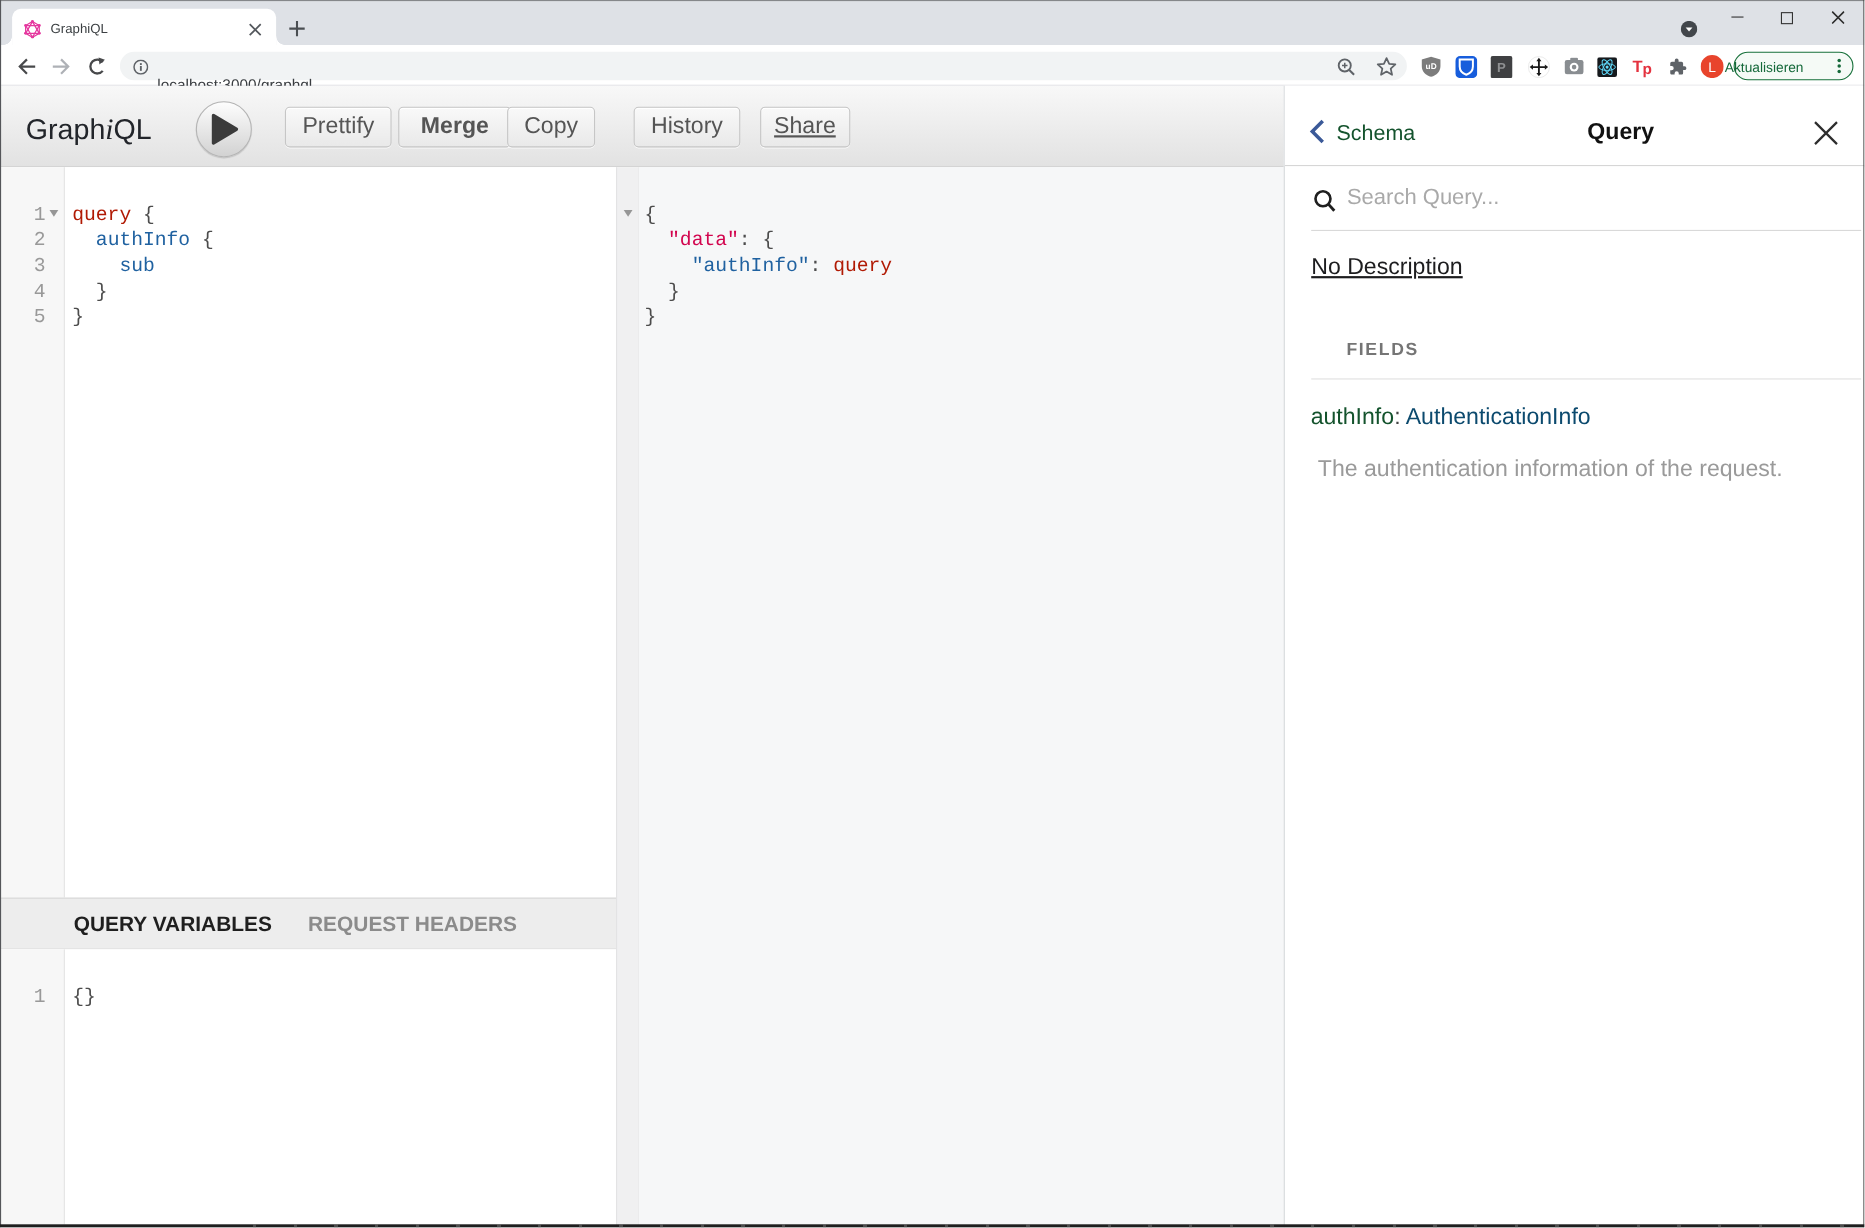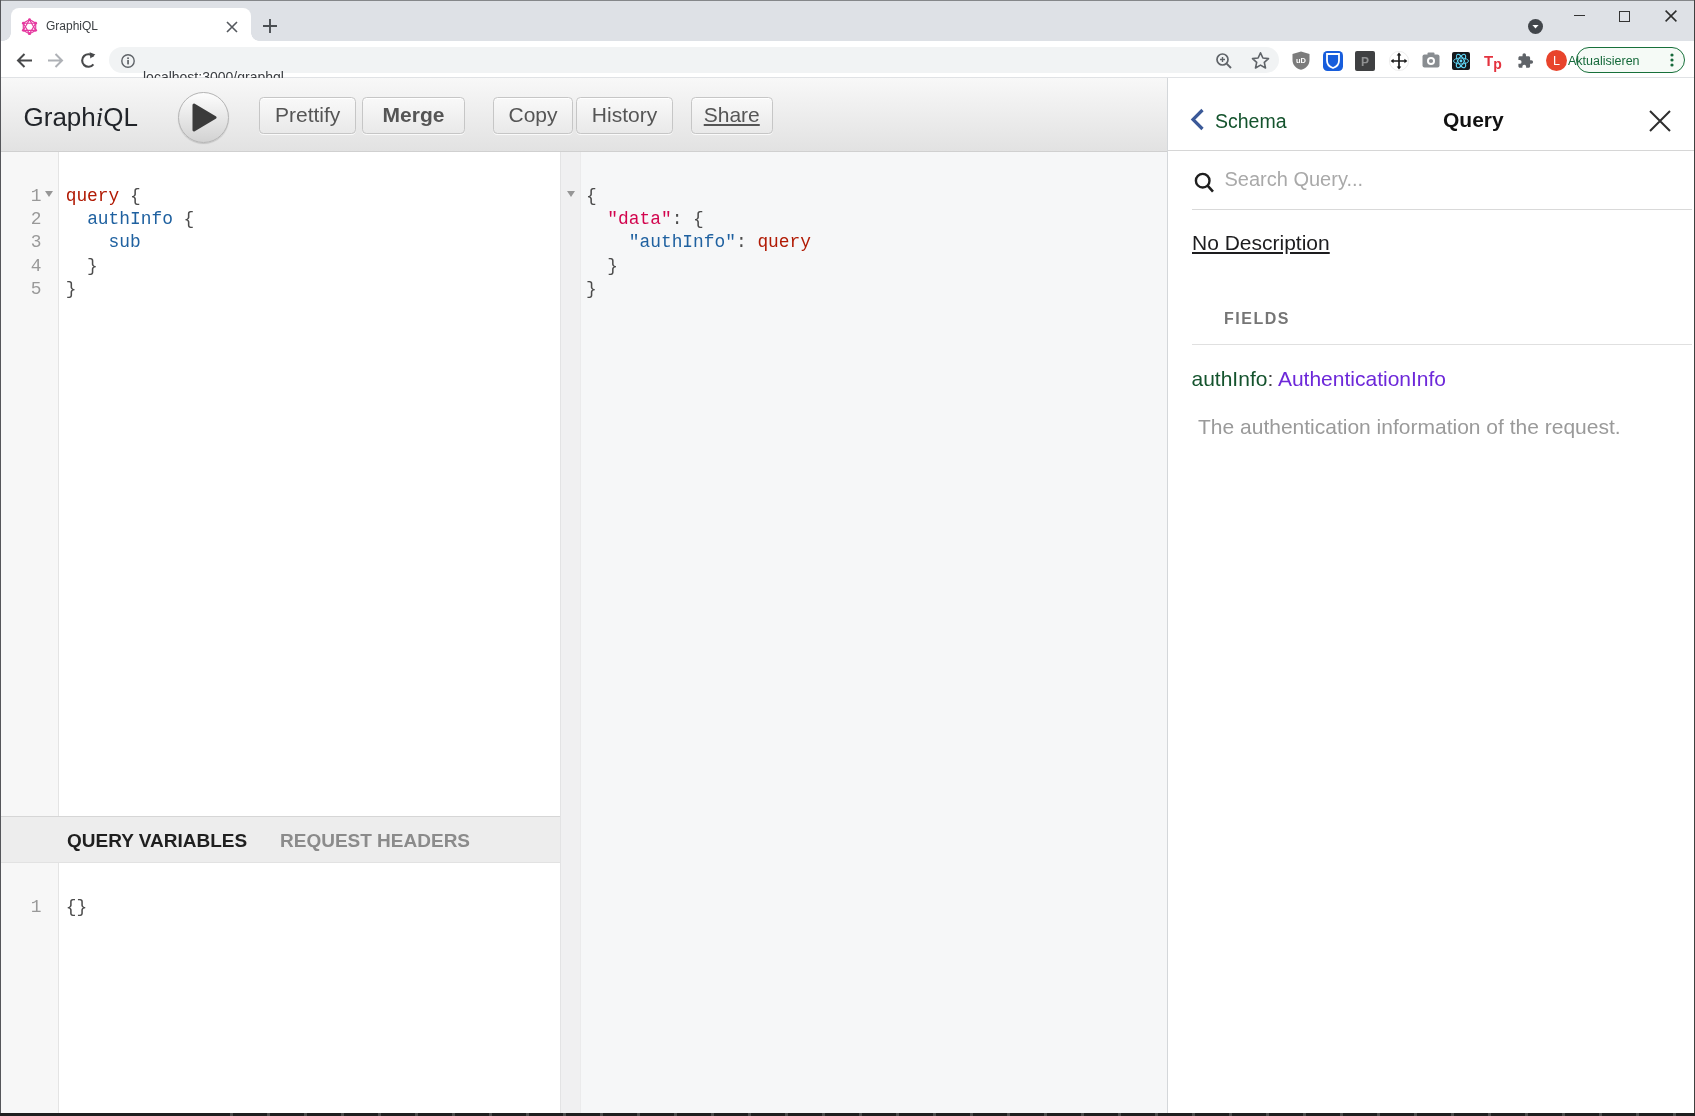--- a/index.html
+++ b/index.html
@@ -229,7 +229,7 @@
   </div>
   <div class="abs tbtn" style="left:259px;   width:97.3px;">Prettify</div>
   <div class="abs tbtn" style="left:362px;   width:103px;font-weight:bold;">Merge</div>
-  <div class="abs tbtn" style="left:493px;   width:80px;">Copy</div>
+  <div class="abs tbtn" style="left:461px;   width:80px;">Copy</div>
   <div class="abs tbtn" style="left:576px;   width:97px;">History</div>
   <div class="abs tbtn" style="left:690.5px; width:82.5px;text-decoration:underline;">Share</div>
 

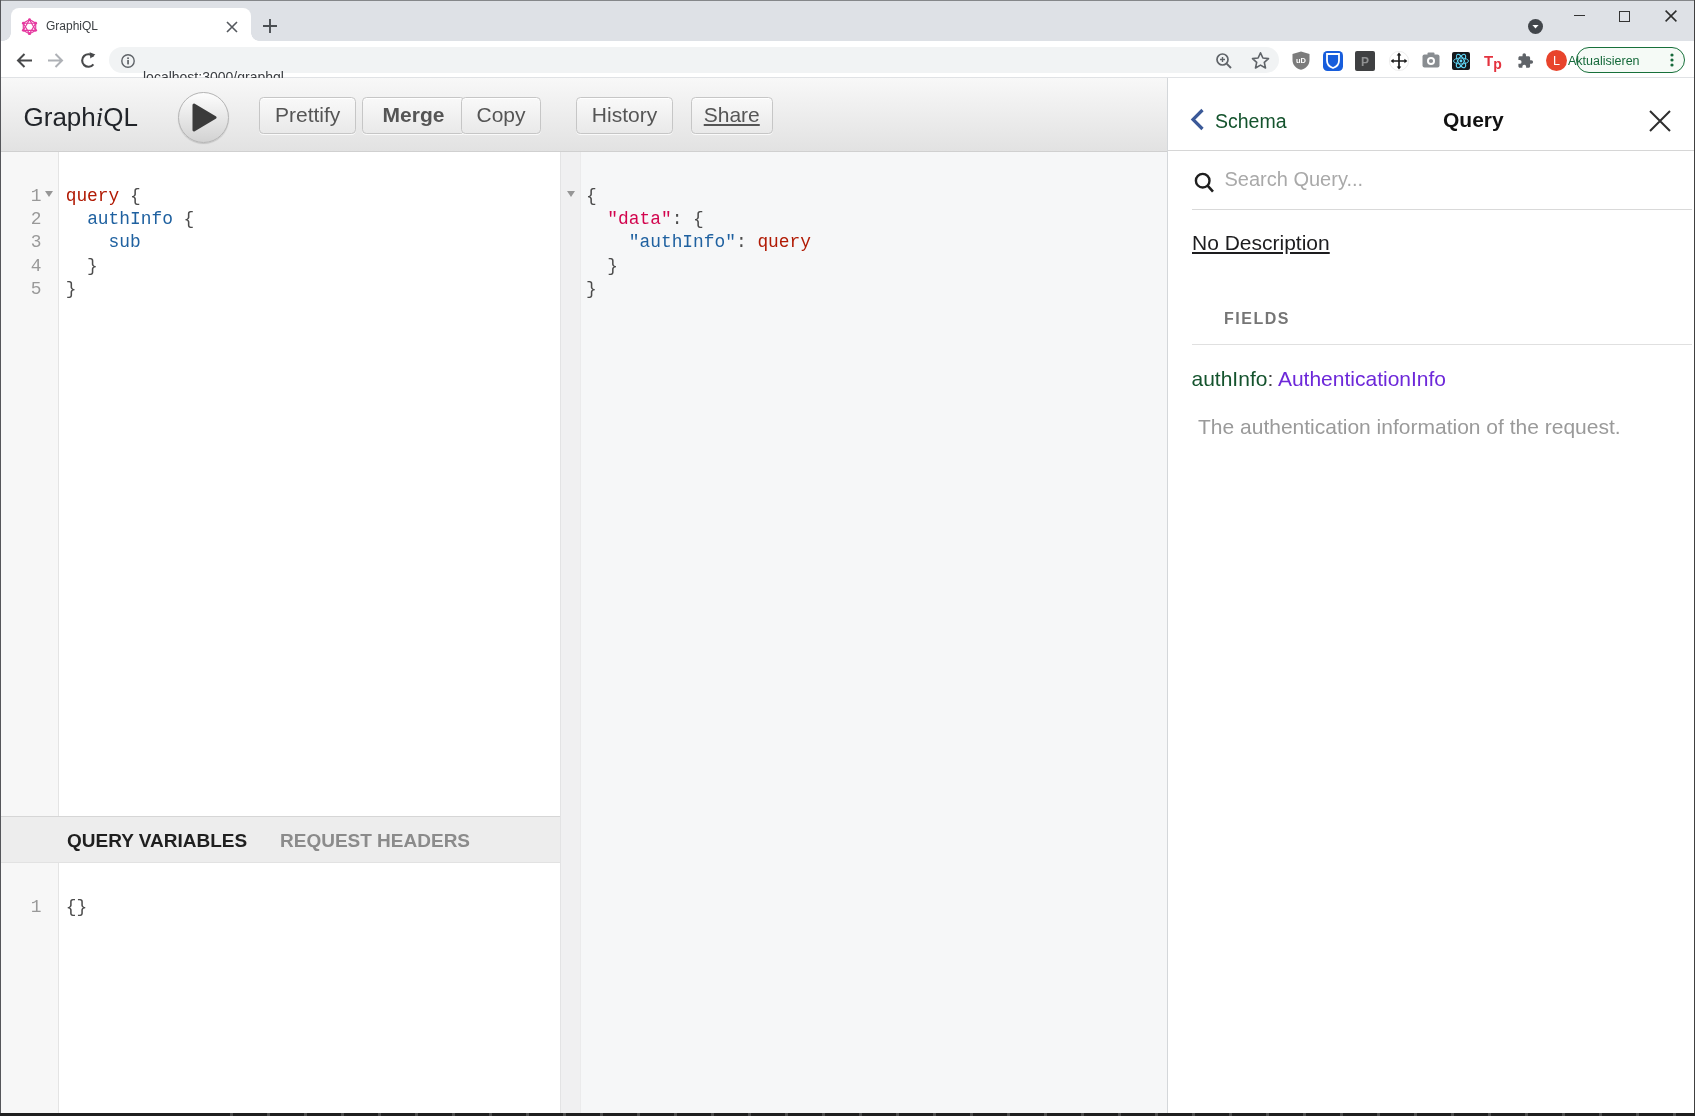--- a/index.html
+++ b/index.html
@@ -289,7 +289,7 @@
   <div class="abs" id="nodesc">No Description</div>
   <div class="abs" id="fieldshdr">FIELDS</div>
   <div class="abs" id="fieldshr"></div>
-  <div class="abs" id="fieldline"><span class="navy">authInfo</span><span style="color:#444">: </span><span style="color:#6d28d9">AuthenticationInfo</span></div>
+  <div class="abs" id="fieldline"><span class="navy">authInfo</span><span style="color:#444">: </span><span style="color:#0c4a6e">AuthenticationInfo</span></div>
   <div class="abs" id="fielddesc">The authentication information of the request.</div>
 
   <div class="abs" id="bleft"></div>

